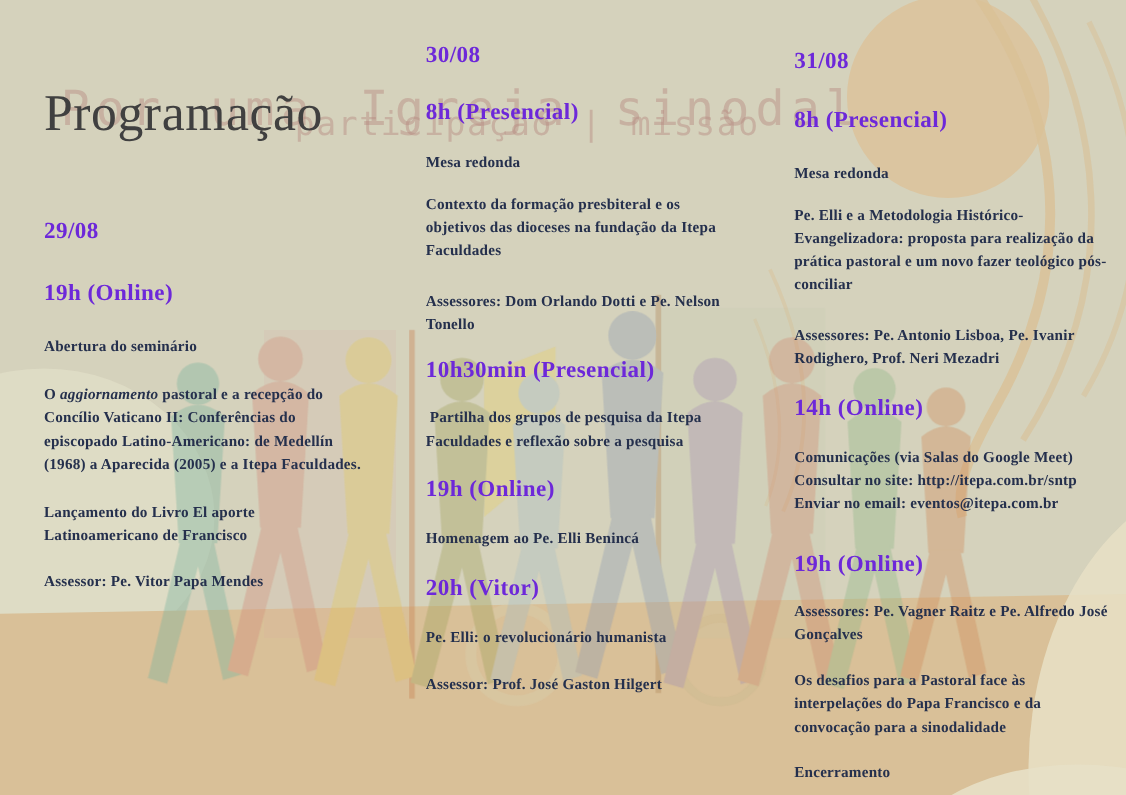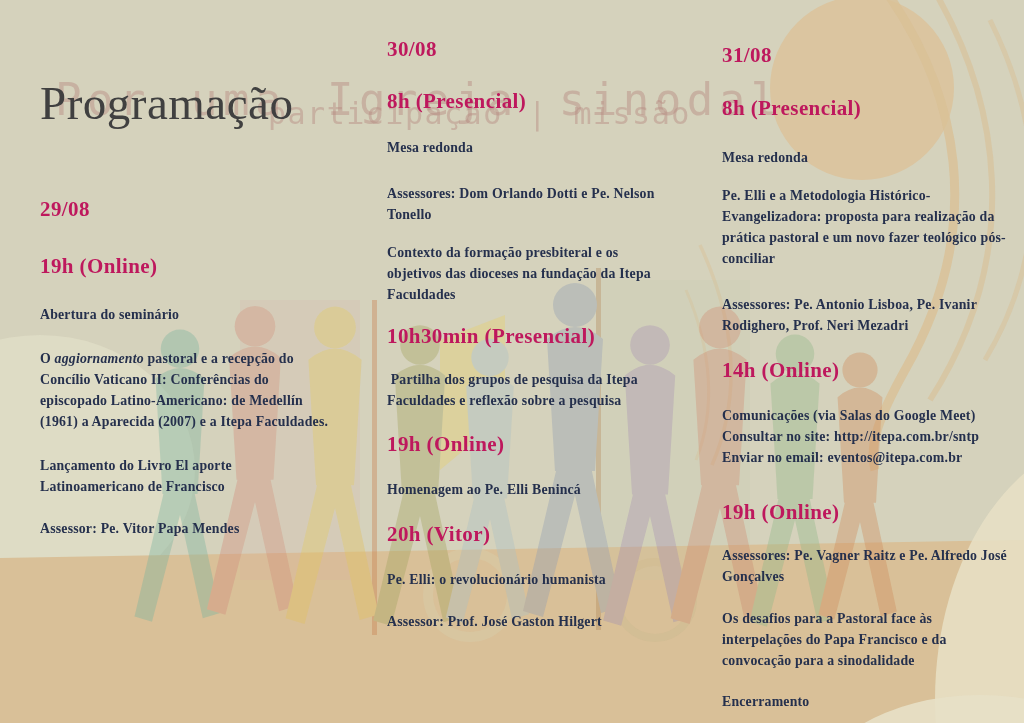--- a/index.html
+++ b/index.html
@@ -24,7 +24,7 @@
   #col-2{left:387px;top:36px;}
   #col-3{left:722px;top:42px;}
   .date,.time{
-    font-size:21px;font-weight:700;color:#be185d;letter-spacing:.4px;
+    font-size:21px;font-weight:700;color:#6d28d9;letter-spacing:.4px;
     line-height:1.3;margin:0;white-space:pre;
   }
   .body{

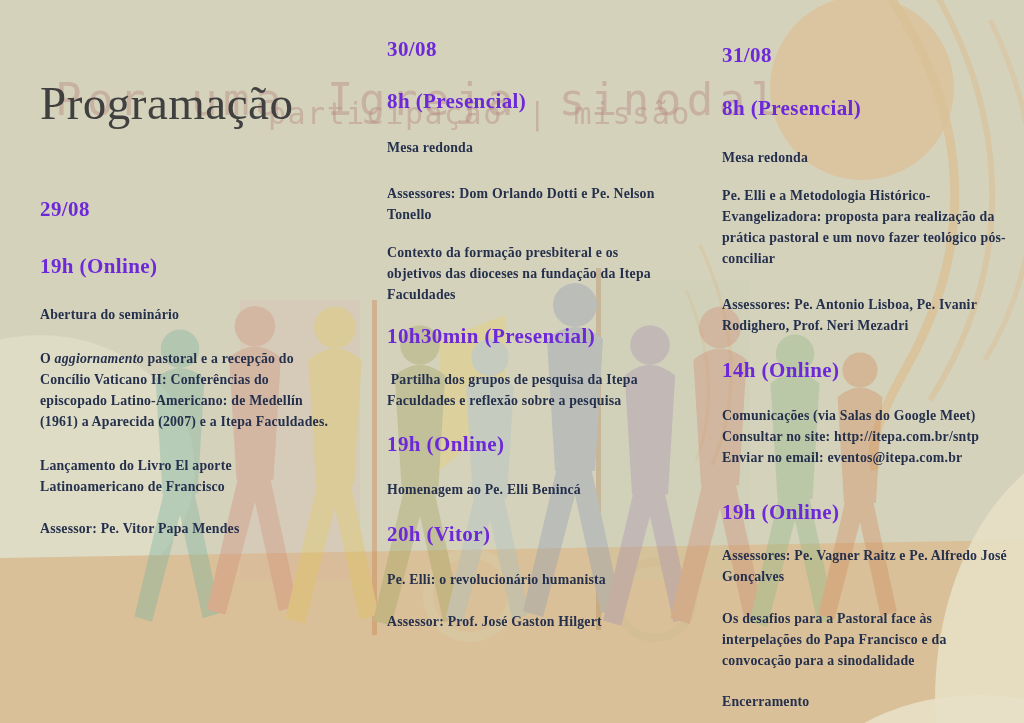--- a/index.html
+++ b/index.html
@@ -102,11 +102,11 @@
   <p class="date">30/08</p>
   <p class="time" style="margin-top:25px">8h (Presencial)</p>
   <p class="body" style="margin-top:21px">Mesa redonda</p>
-  <p class="body" style="margin-top:25px">Assessores: Dom Orlando Dotti e Pe. Nelson
-Tonello</p>
   <p class="body" style="margin-top:17px">Contexto da formação presbiteral e os
 objetivos das dioceses na fundação da Itepa
 Faculdades</p>
+  <p class="body" style="margin-top:25px">Assessores: Dom Orlando Dotti e Pe. Nelson
+Tonello</p>
   <p class="time" style="margin-top:18px">10h30min (Presencial)</p>
   <p class="body" style="margin-top:19px"> Partilha dos grupos de pesquisa da Itepa
 Faculdades e reflexão sobre a pesquisa</p>

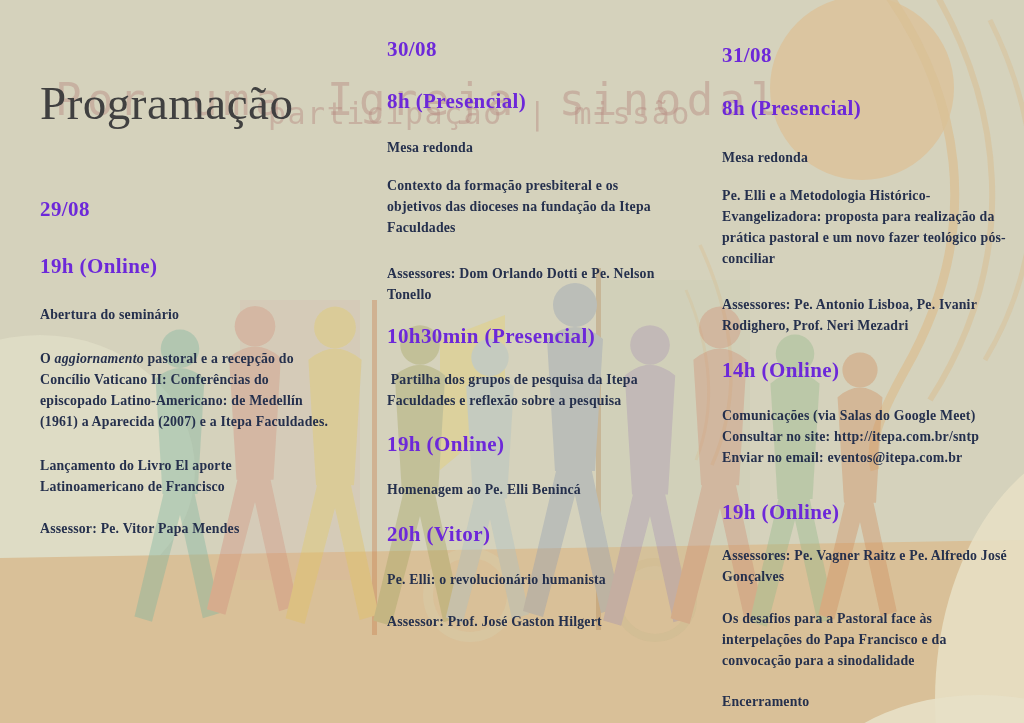--- a/index.html
+++ b/index.html
@@ -92,7 +92,7 @@
   <p class="body" style="margin-top:23px"><span>O </span><em>aggiornamento</em><span> pastoral e a recepção do
 Concílio Vaticano II: Conferências do
 episcopado Latino-Americano: de Medellín
-(1961) a Aparecida (2007) e a Itepa Faculdades.</span></p>
+(1968) a Aparecida (2005) e a Itepa Faculdades.</span></p>
   <p class="body" style="margin-top:23px">Lançamento do Livro El aporte
 Latinoamericano de Francisco</p>
   <p class="body" style="margin-top:21px">Assessor: Pe. Vitor Papa Mendes</p>

